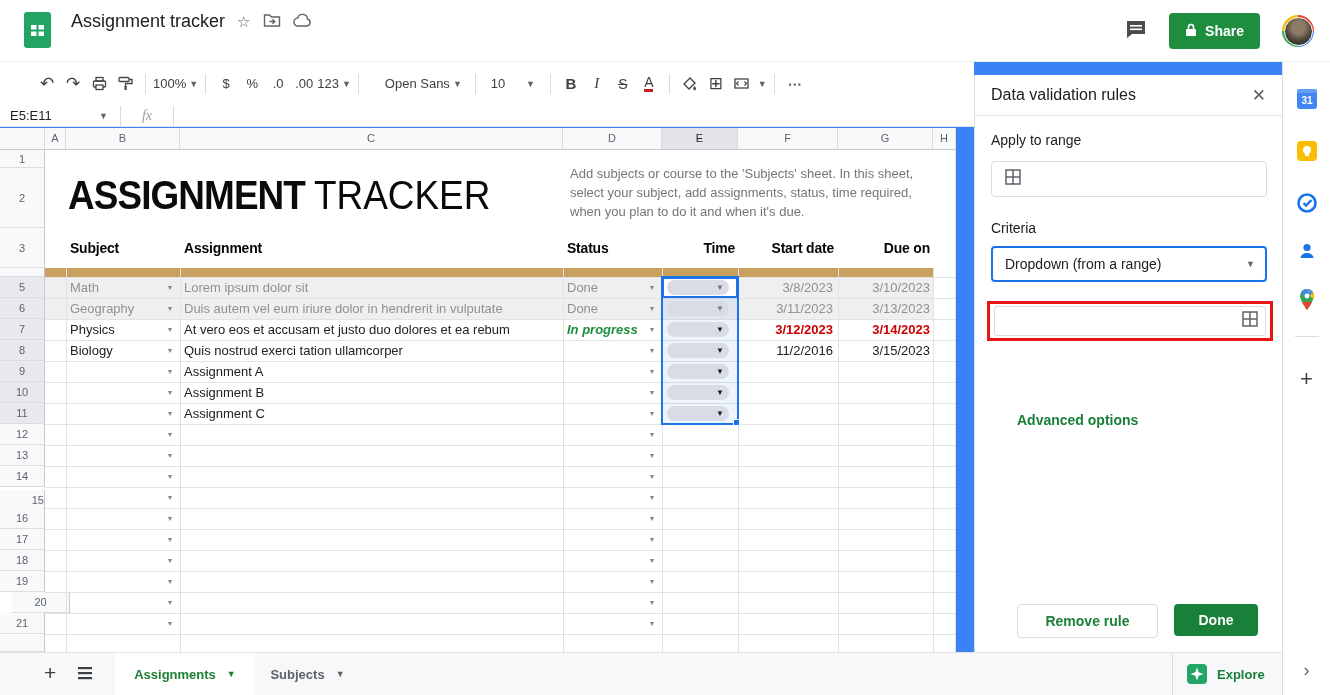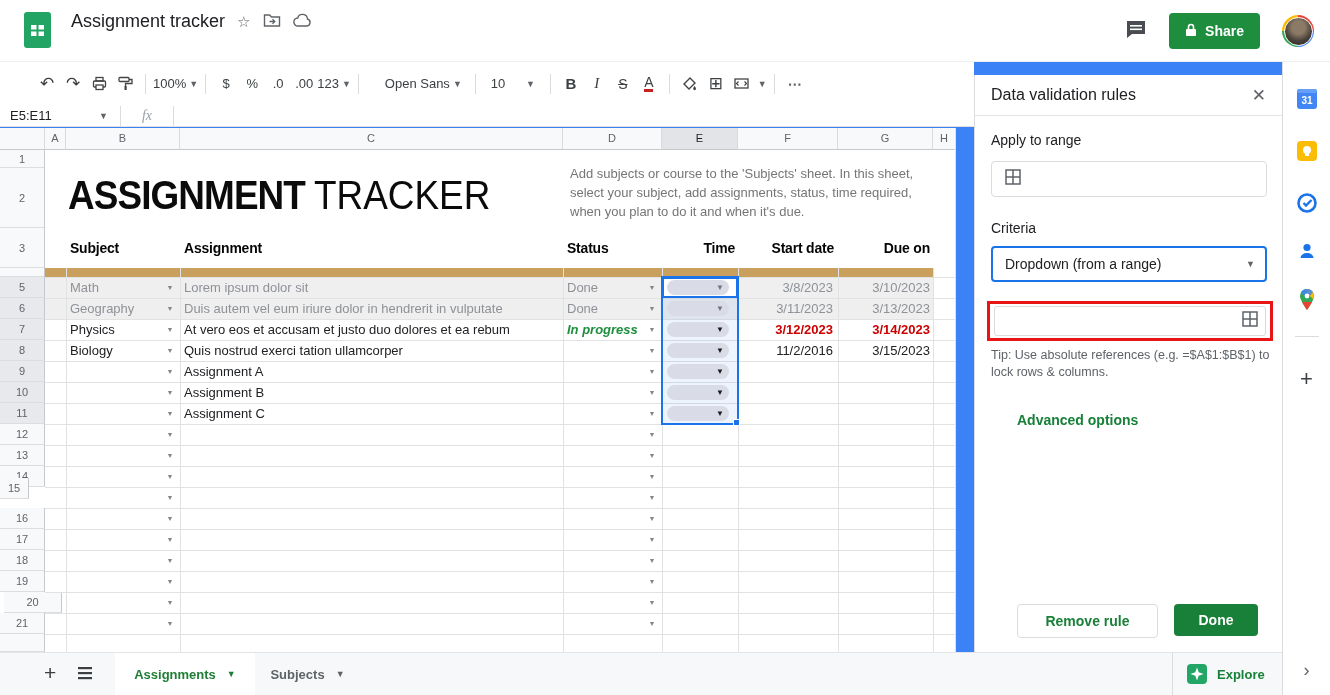--- a/index.html
+++ b/index.html
@@ -421,7 +421,6 @@
         </span>
       </div>
     </div>
-    <div class="tip">Tip: Use absolute references (e.g. =$A$1:$B$1) to lock rows &amp; columns.</div>
     <div class="adv">Advanced options</div>
     <div class="btn-outline">Remove rule</div>
     <div class="btn-fill">Done</div>

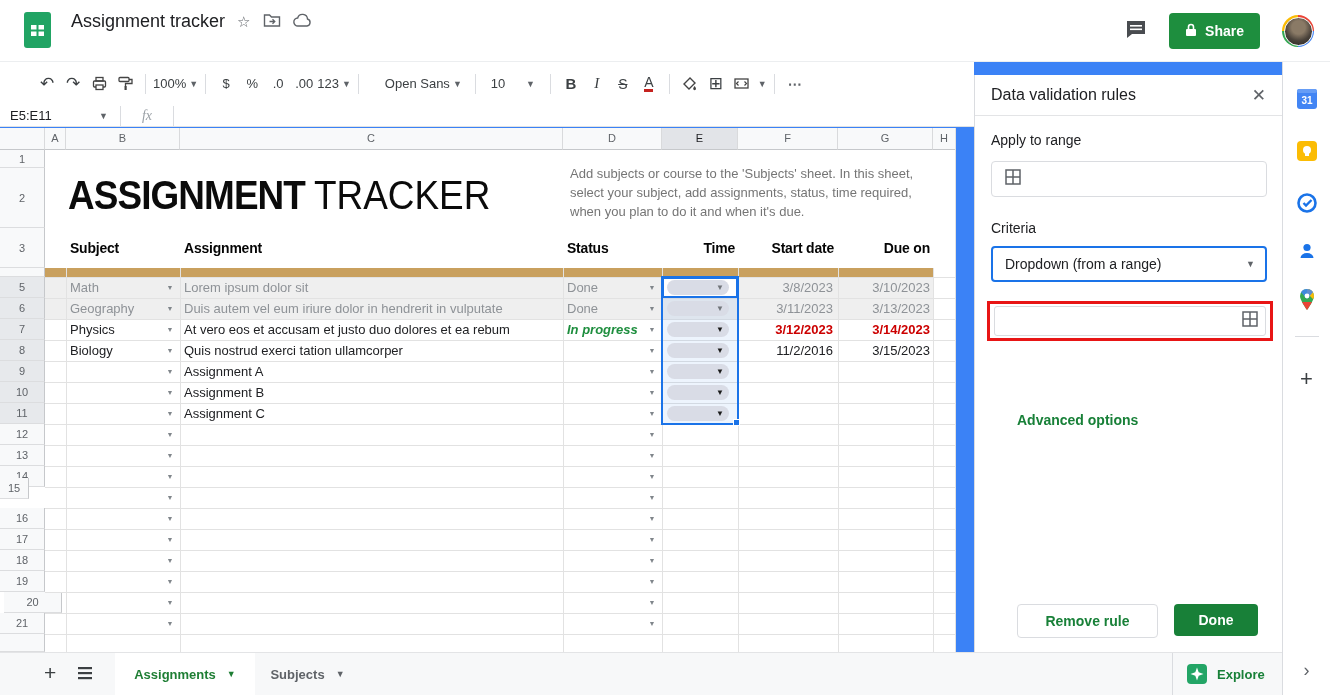--- a/index.html
+++ b/index.html
@@ -262,7 +262,7 @@
       <div class="rowhdr" style="left: 0px; top: 296px; width: 45px; height: 21px; line-height: 21px;">12</div>
       <div class="rowhdr" style="left: 0px; top: 317px; width: 45px; height: 21px; line-height: 21px;">13</div>
       <div class="rowhdr" style="left: 0px; top: 338px; width: 45px; height: 21px; line-height: 21px;">14</div>
-      <div class="rowhdr" style="left: 0px; top: 350px; width: 29px; height: 21px; line-height: 21px;">15</div>
+      <div class="rowhdr" style="left: 0px; top: 362px; width: 45px; height: 21px; line-height: 21px; text-align: right;">15</div>
       <div class="rowhdr" style="left: 0px; top: 380px; width: 45px; height: 21px; line-height: 21px;">16</div>
       <div class="rowhdr" style="left: 0px; top: 401px; width: 45px; height: 21px; line-height: 21px;">17</div>
       <div class="rowhdr" style="left: 0px; top: 422px; width: 45px; height: 21px; line-height: 21px;">18</div>

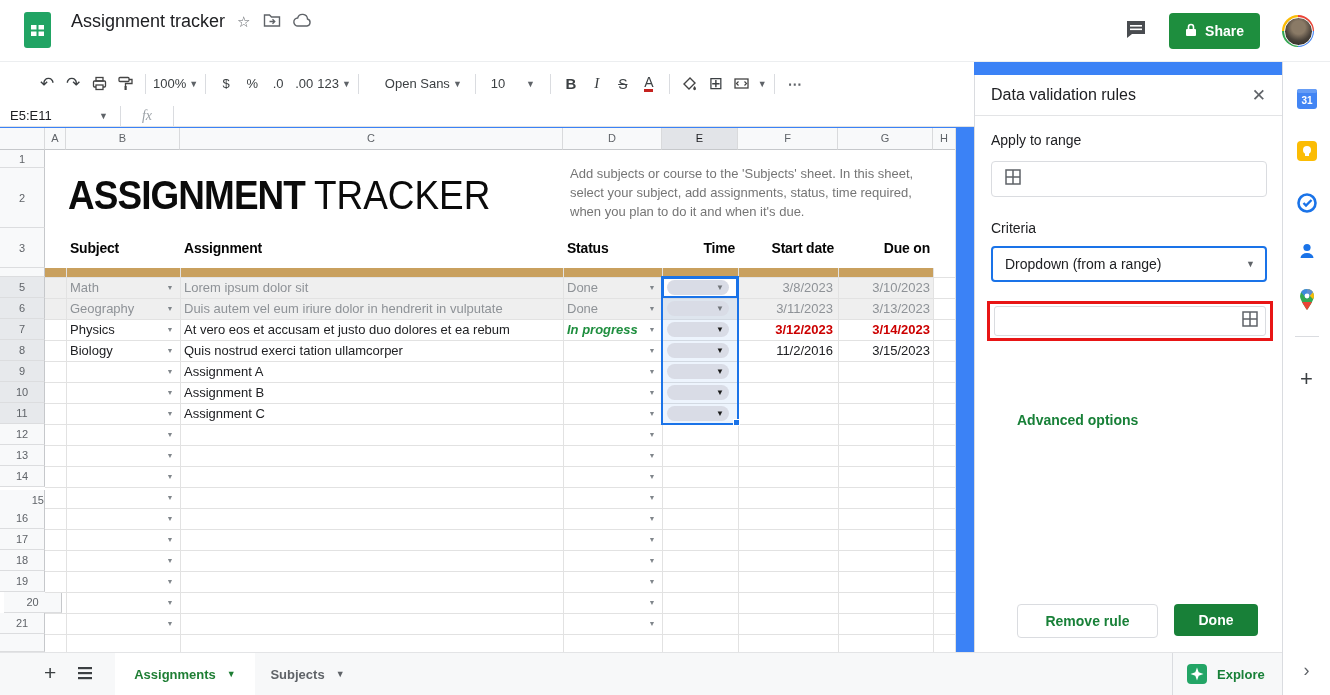--- a/index.html
+++ b/index.html
@@ -267,7 +267,7 @@
       <div class="rowhdr" style="left: 0px; top: 401px; width: 45px; height: 21px; line-height: 21px;">17</div>
       <div class="rowhdr" style="left: 0px; top: 422px; width: 45px; height: 21px; line-height: 21px;">18</div>
       <div class="rowhdr" style="left: 0px; top: 443px; width: 45px; height: 21px; line-height: 21px;">19</div>
-      <div class="rowhdr" style="left: 4px; top: 464px; width: 58px; height: 21px; line-height: 21px;">20</div>
+      <div class="rowhdr" style="left: 12px; top: 464px; width: 58px; height: 21px; line-height: 21px;">20</div>
       <div class="rowhdr" style="left: 0px; top: 485px; width: 45px; height: 21px; line-height: 21px;">21</div>
       <div class="rowhdr" style="left: 0px; top: 506px; width: 45px; height: 18px;"></div>
       <div style="left: 45px; top: 140px; width: 888px; height: 9px; background: rgb(201, 160, 94);"></div>

